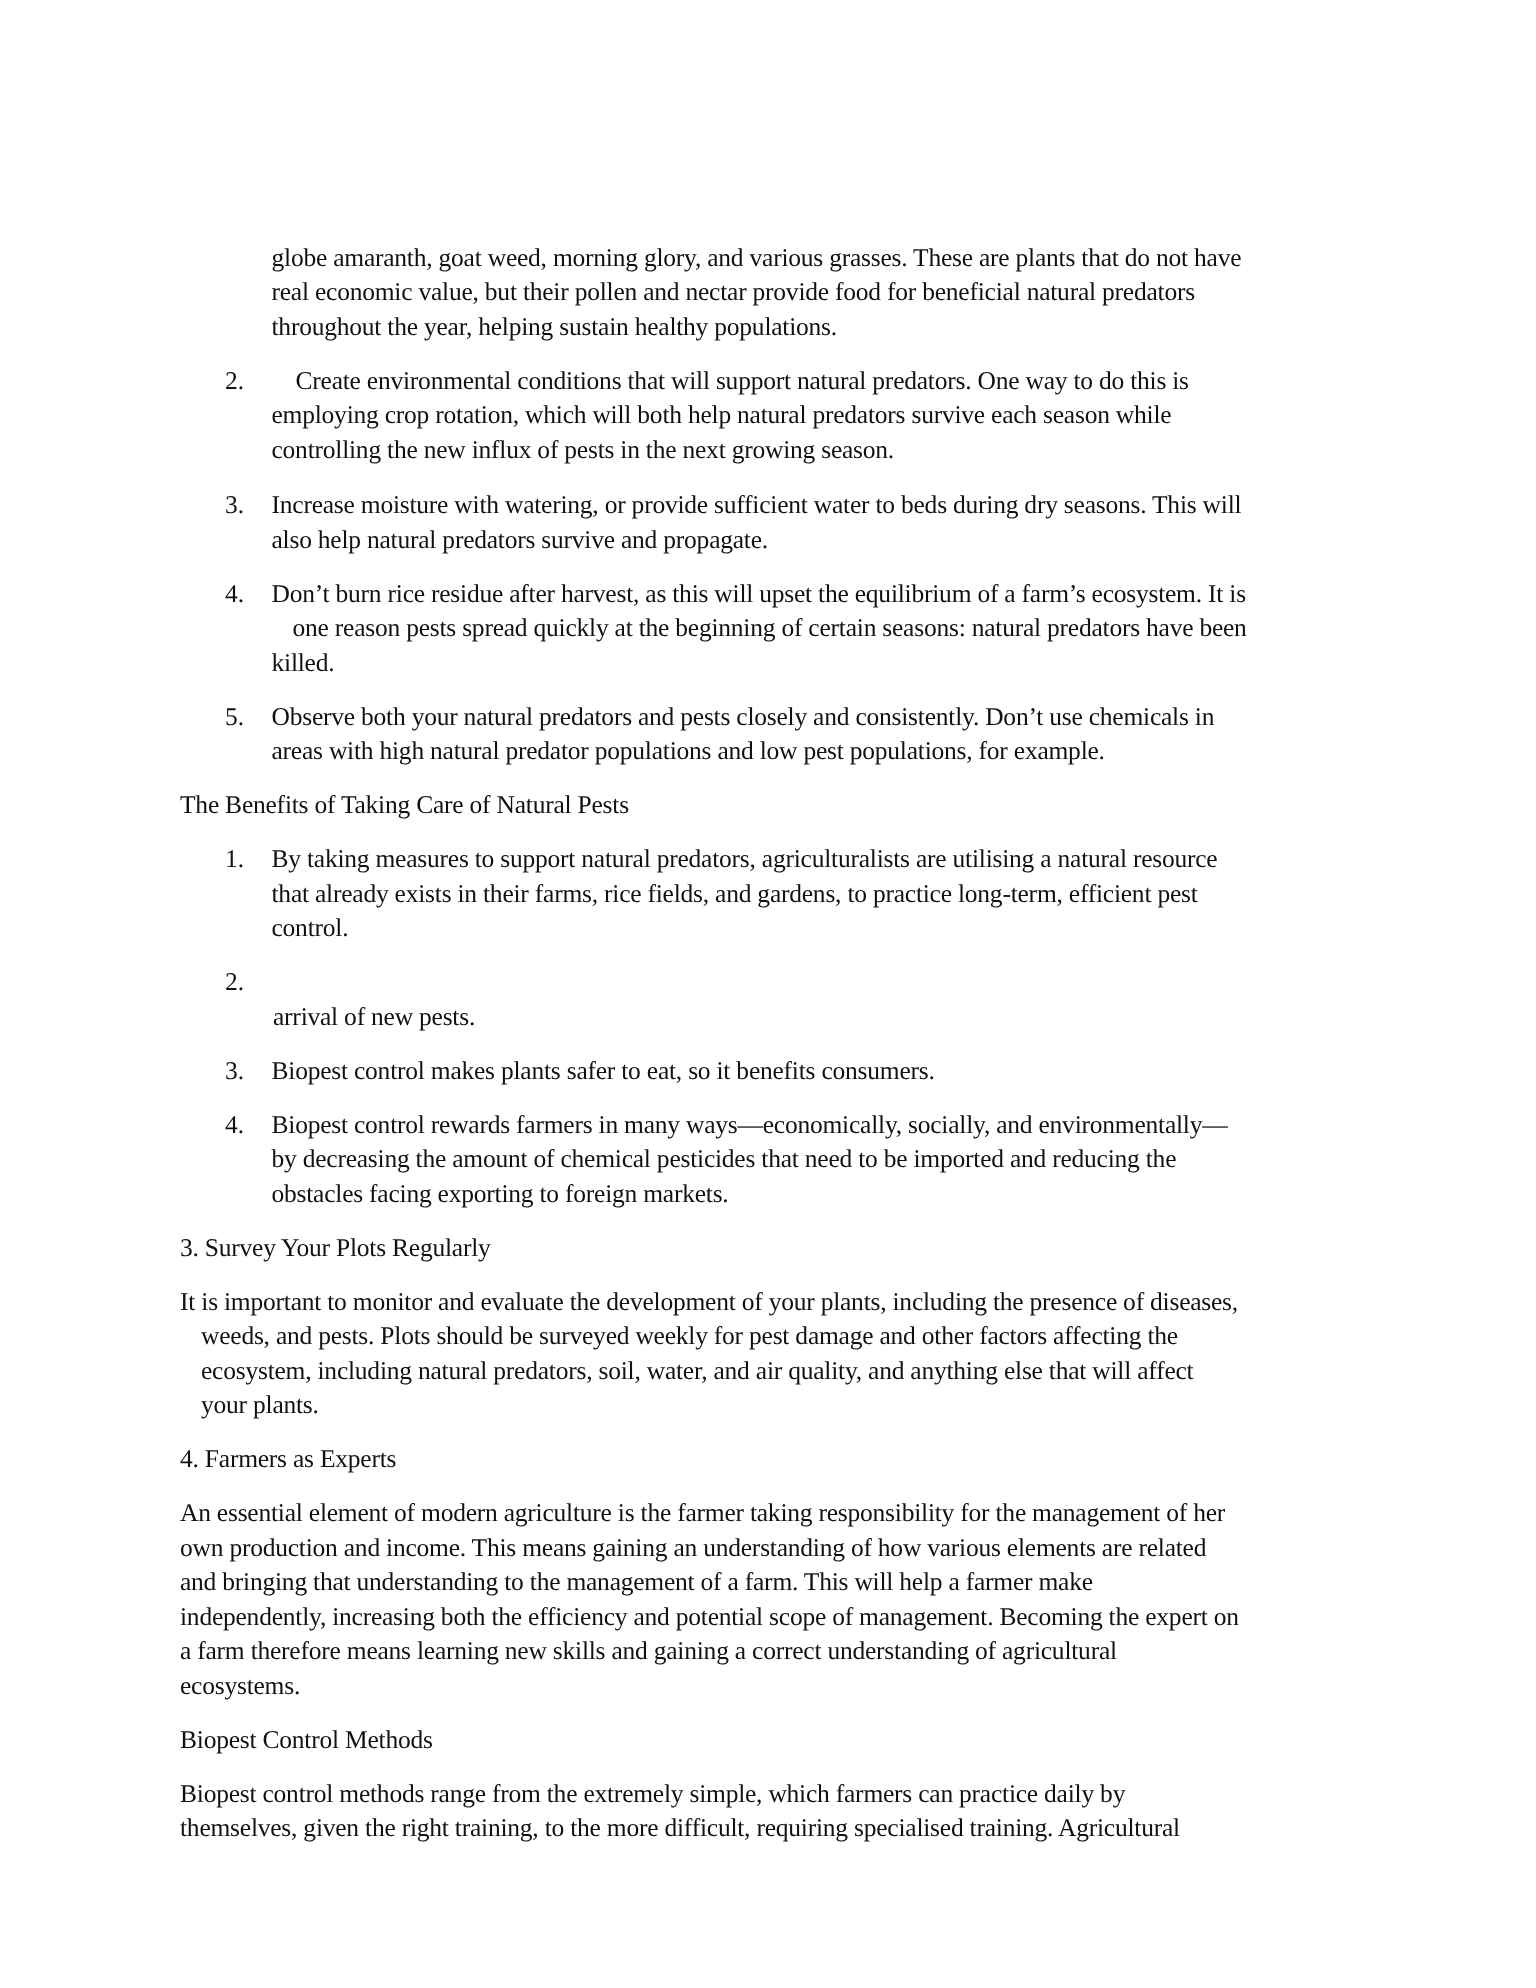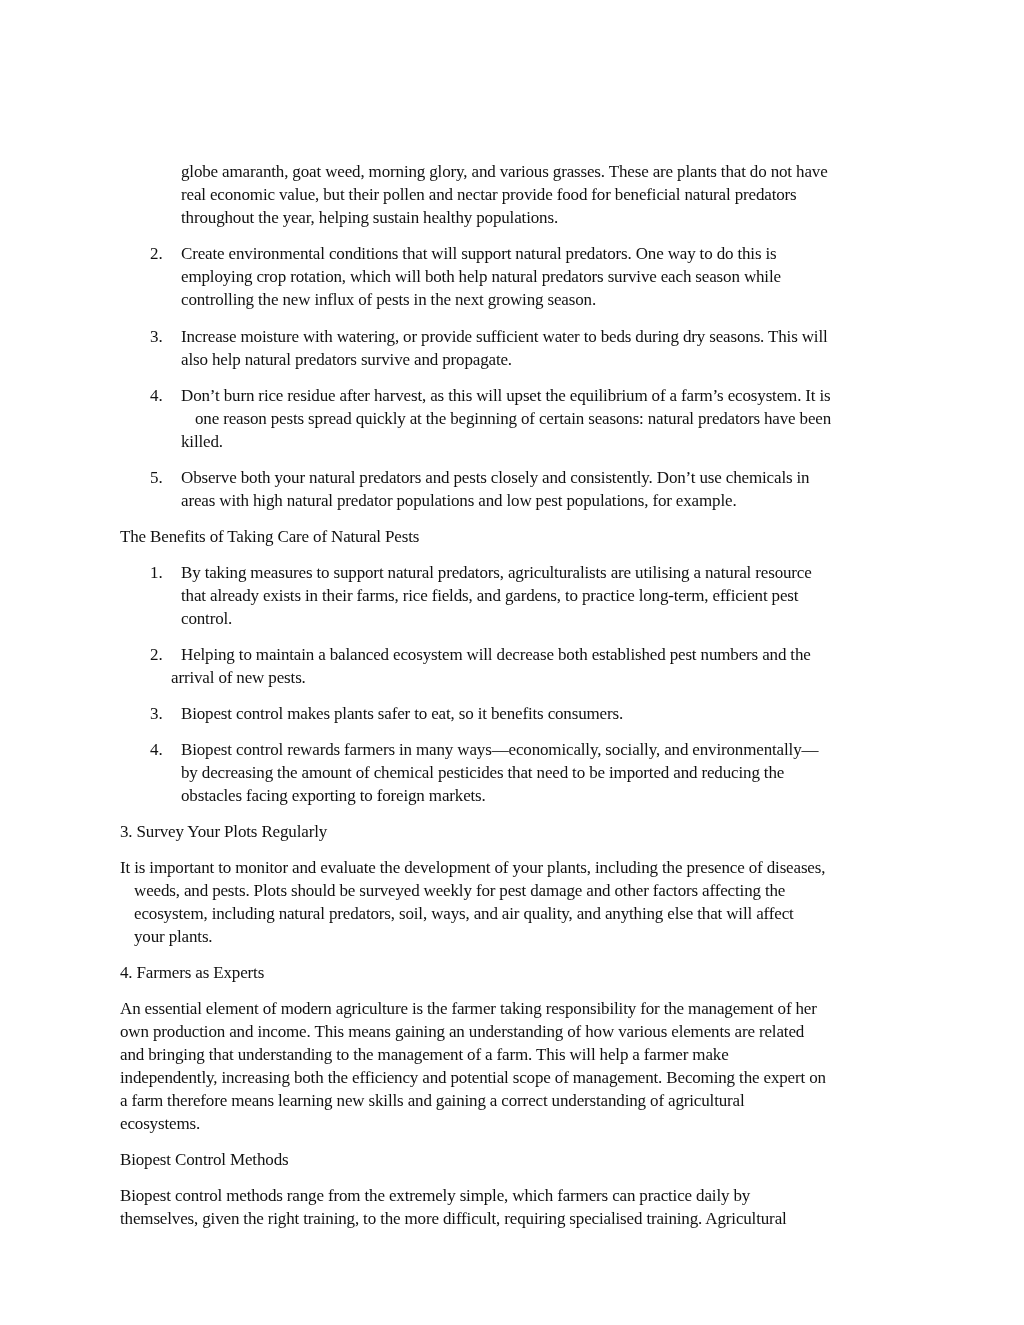--- a/index.html
+++ b/index.html
@@ -21,7 +21,7 @@
   <div class="line" style="left:181px;top:166px">throughout the year, helping sustain healthy populations.</div>
 
   <div class="num" style="left:150px;top:202px">2.</div>
-  <div class="line" style="left:181px;top:202px">Create environmental conditions that will support natural predators. One way to do this is</div>
+  <div class="line" style="left:197px;top:202px">Create environmental conditions that will support natural predators. One way to do this is</div>
   <div class="line" style="left:181px;top:225px">employing crop rotation, which will both help natural predators survive each season while</div>
   <div class="line" style="left:181px;top:248px">controlling the new influx of pests in the next growing season.</div>
 

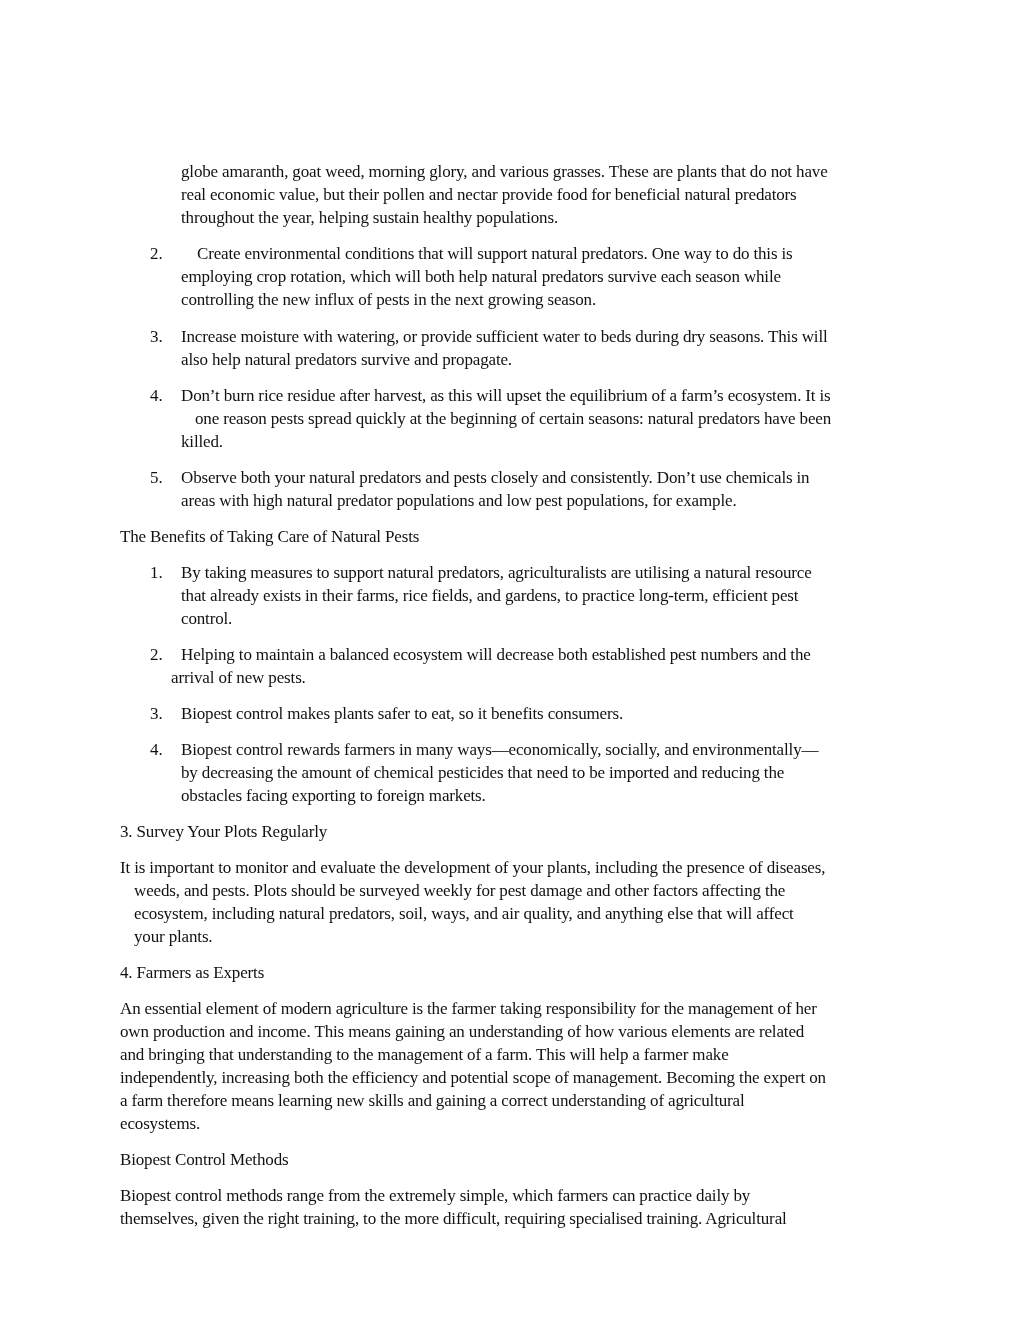--- a/index.html
+++ b/index.html
@@ -46,7 +46,6 @@
   <div class="line" style="left:181px;top:567px">control.</div>
 
   <div class="num" style="left:150px;top:603px">2.</div>
-  <div class="line" style="left:181px;top:603px">Helping to maintain a balanced ecosystem will decrease both established pest numbers and the</div>
   <div class="line" style="left:171px;top:626px">arrival of new pests.</div>
 
   <div class="num" style="left:150px;top:662px">3.</div>

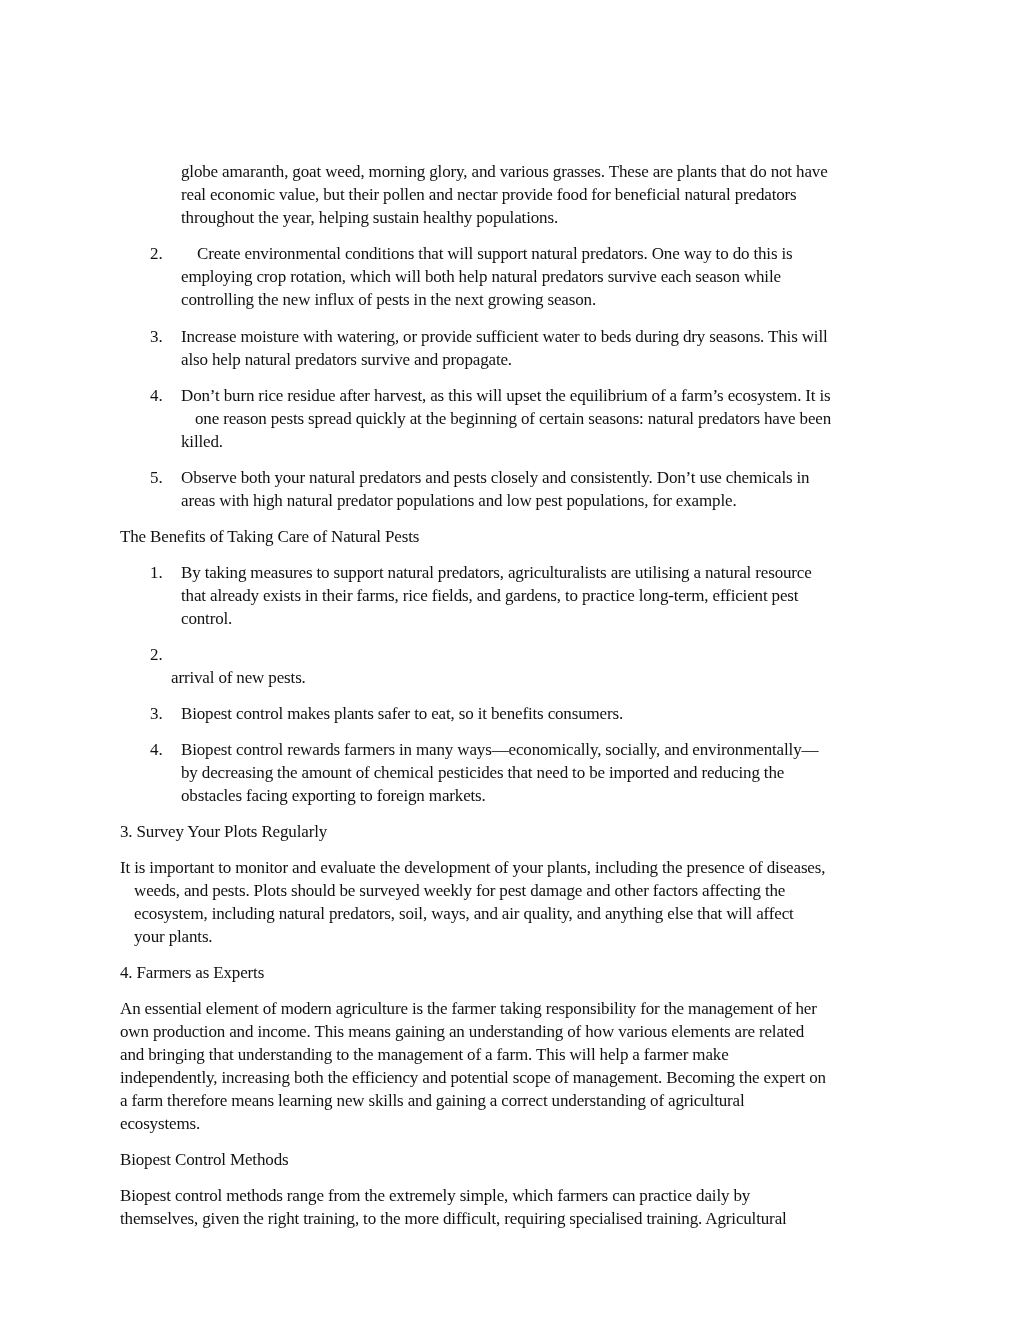--- a/index.html
+++ b/index.html
@@ -46,7 +46,7 @@
   <div class="line" style="left:181px;top:567px">control.</div>
 
   <div class="num" style="left:150px;top:603px">2.</div>
-  <div class="line" style="left:171px;top:626px">arrival of new pests.</div>
+  <div class="line" style="left:182px;top:626px">arrival of new pests.</div>
 
   <div class="num" style="left:150px;top:662px">3.</div>
   <div class="line" style="left:181px;top:662px">Biopest control makes plants safer to eat, so it benefits consumers.</div>

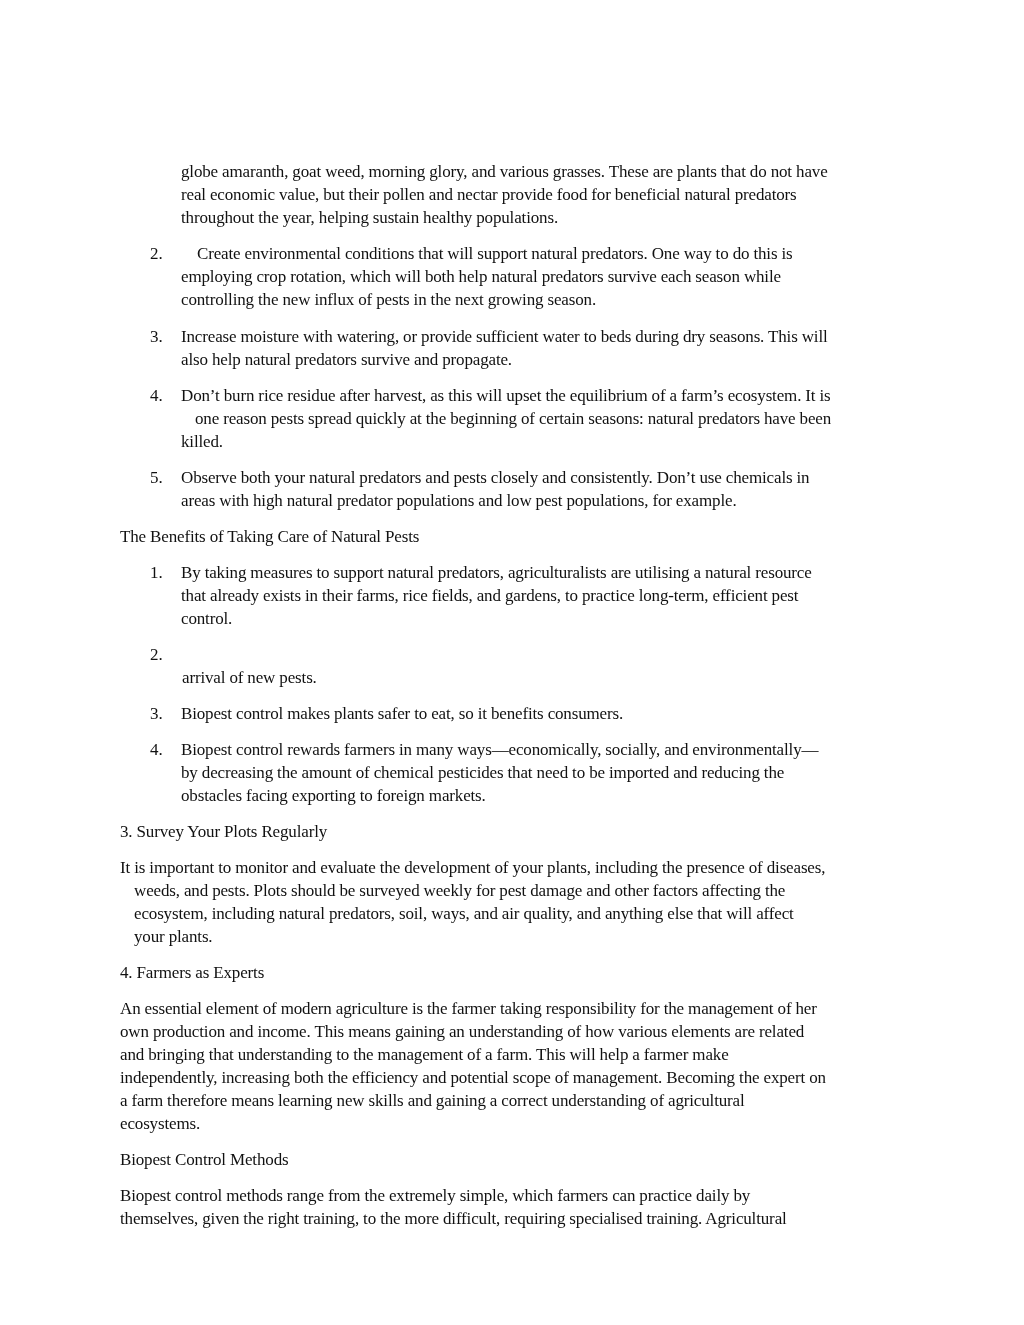--- a/index.html
+++ b/index.html
@@ -59,7 +59,7 @@
   <div class="line bold" style="left:120px;top:780px">3. Survey Your Plots Regularly</div>
   <div class="line" style="left:120px;top:816px">It is important to monitor and evaluate the development of your plants, including the presence of diseases,</div>
   <div class="line" style="left:134px;top:839px">weeds, and pests. Plots should be surveyed weekly for pest damage and other factors affecting the</div>
-  <div class="line" style="left:134px;top:862px">ecosystem, including natural predators, soil, ways, and air quality, and anything else that will affect</div>
+  <div class="line" style="left:134px;top:862px">ecosystem, including natural predators, soil, water, and air quality, and anything else that will affect</div>
   <div class="line" style="left:134px;top:885px">your plants.</div>
 
   <div class="line bold" style="left:120px;top:921px">4. Farmers as Experts</div>

